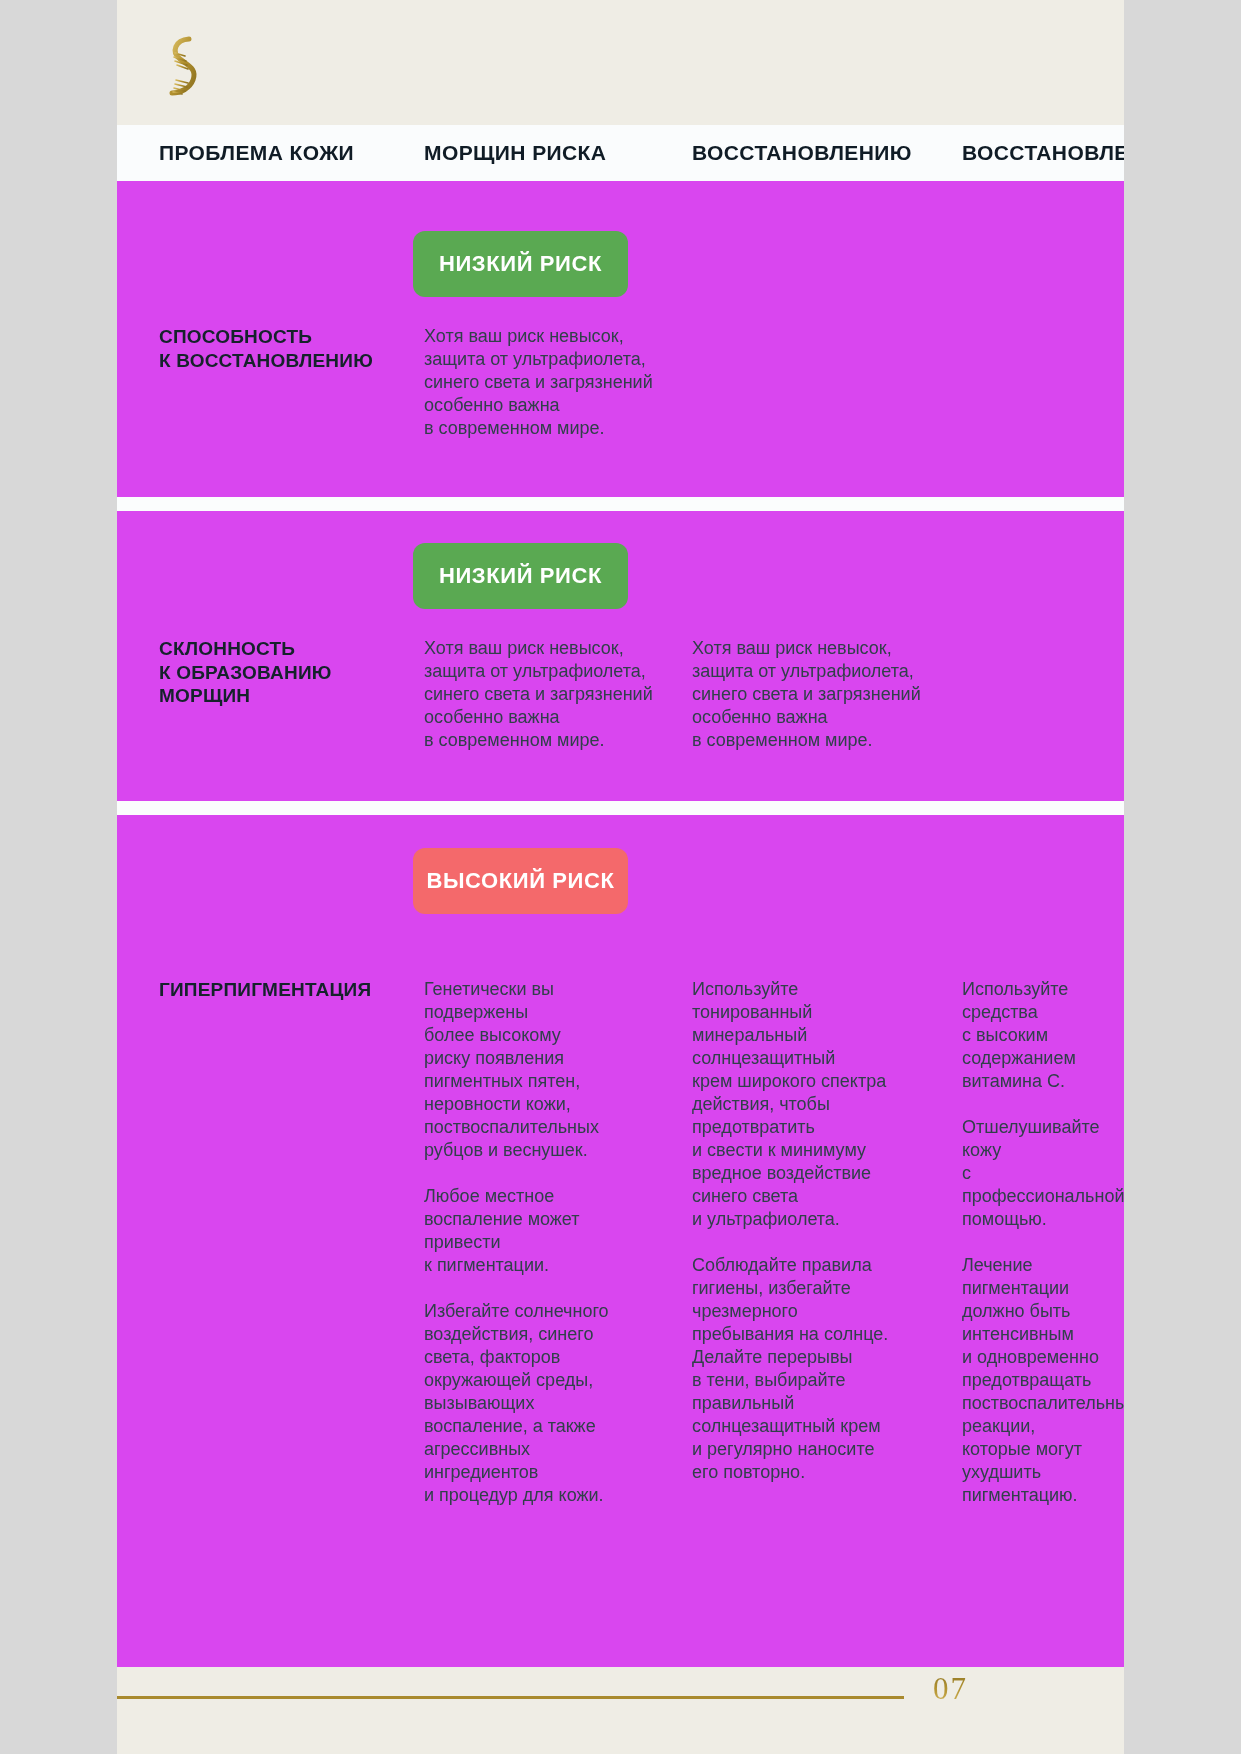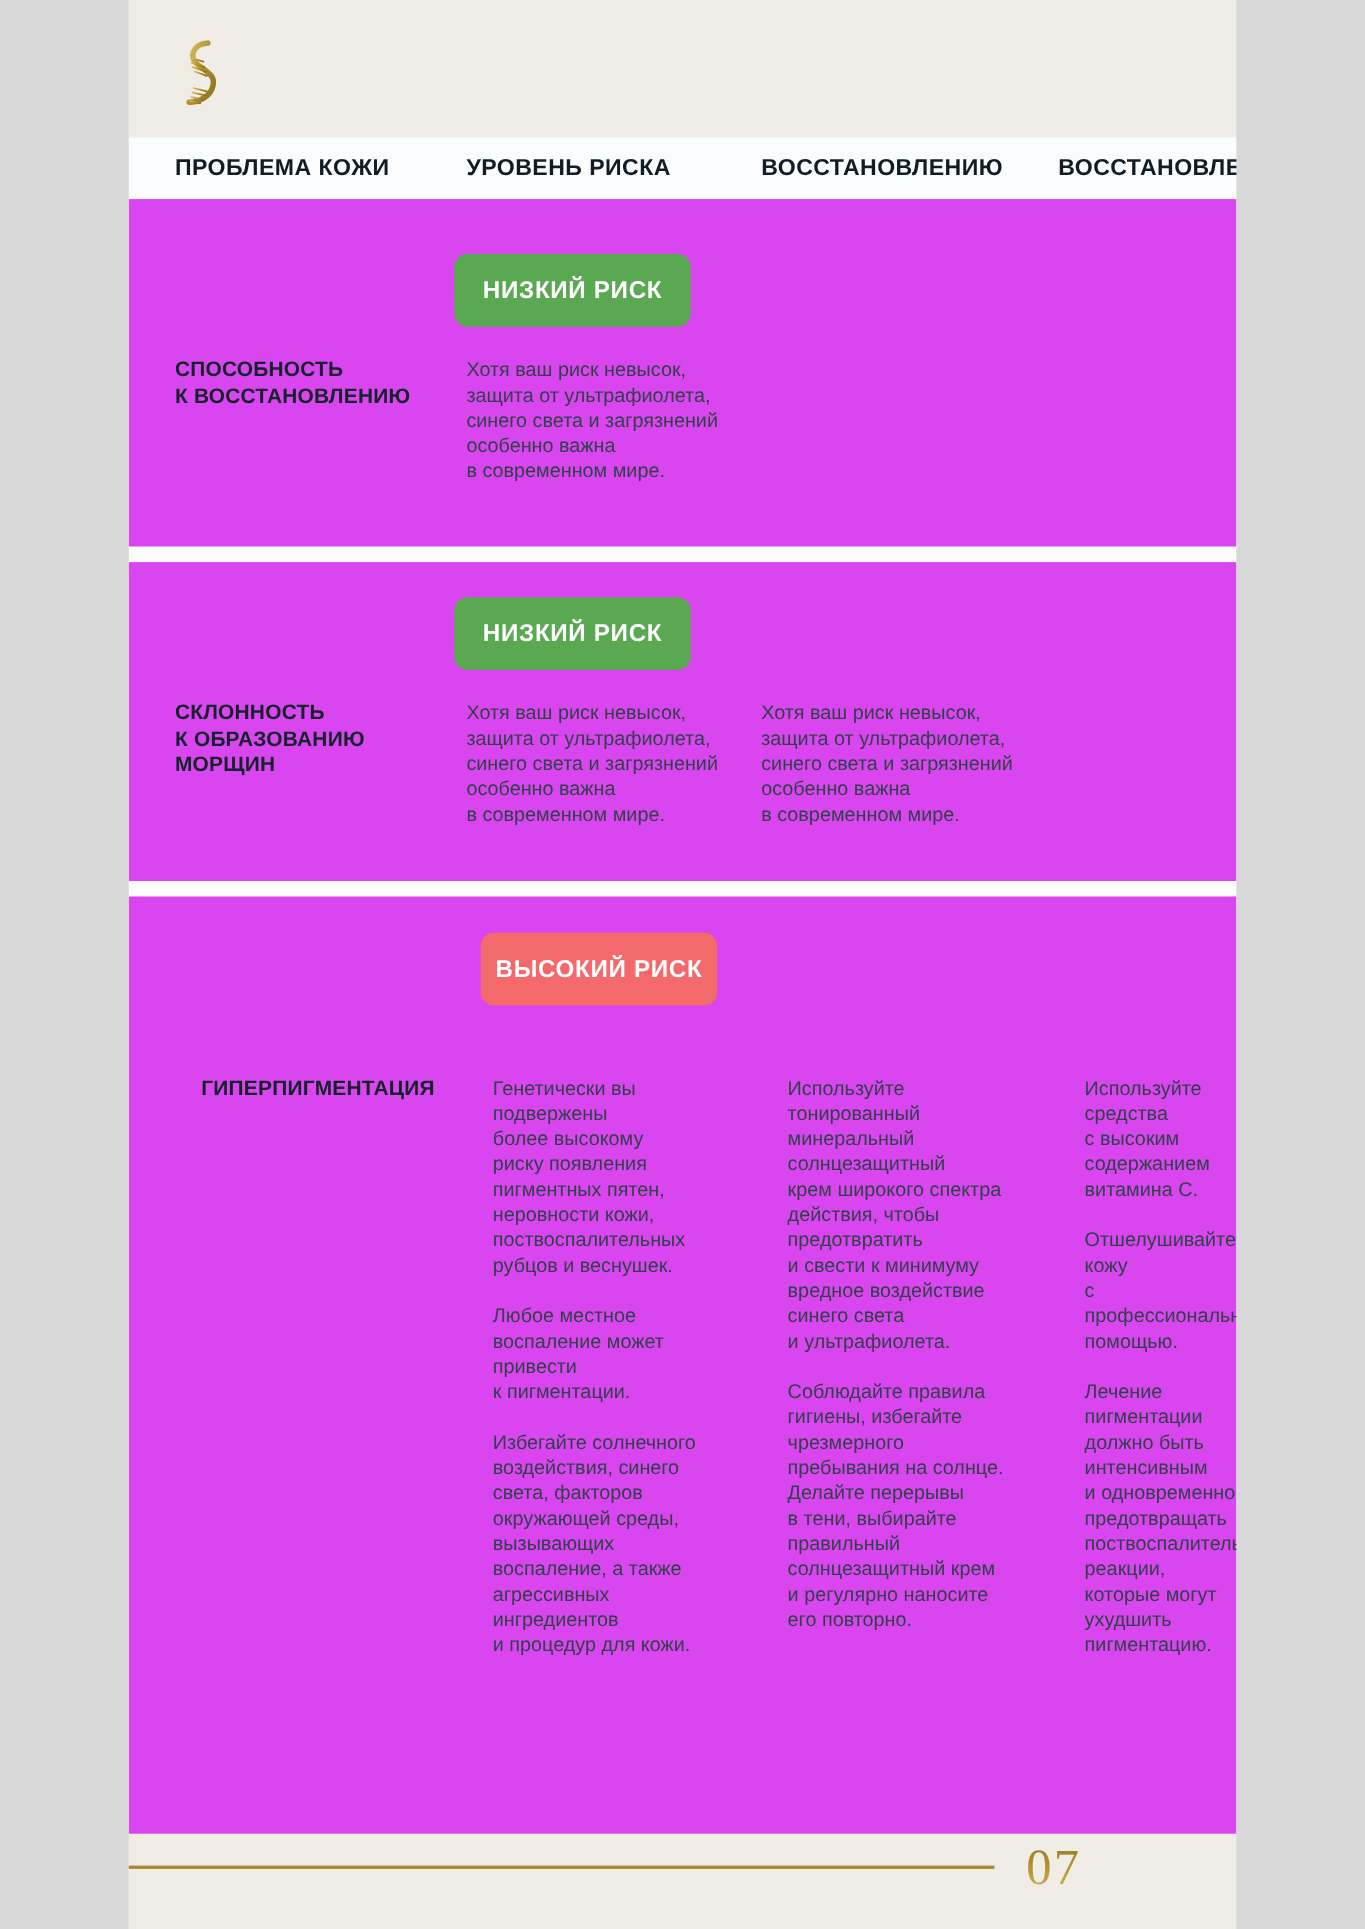--- a/index.html
+++ b/index.html
@@ -129,7 +129,7 @@
 
   <div class="header-row">
     <div class="col-head">ПРОБЛЕМА КОЖИ</div>
-    <div class="col-head">УРОВЕНЬ РИСКА</div>
+    <div class="col-head">МОРЩИН РИСКА</div>
     <div class="col-head">ВОССТАНОВЛЕНИЮ</div>
     <div class="col-head">ВОССТАНОВЛЕНИЕ</div>
   </div>

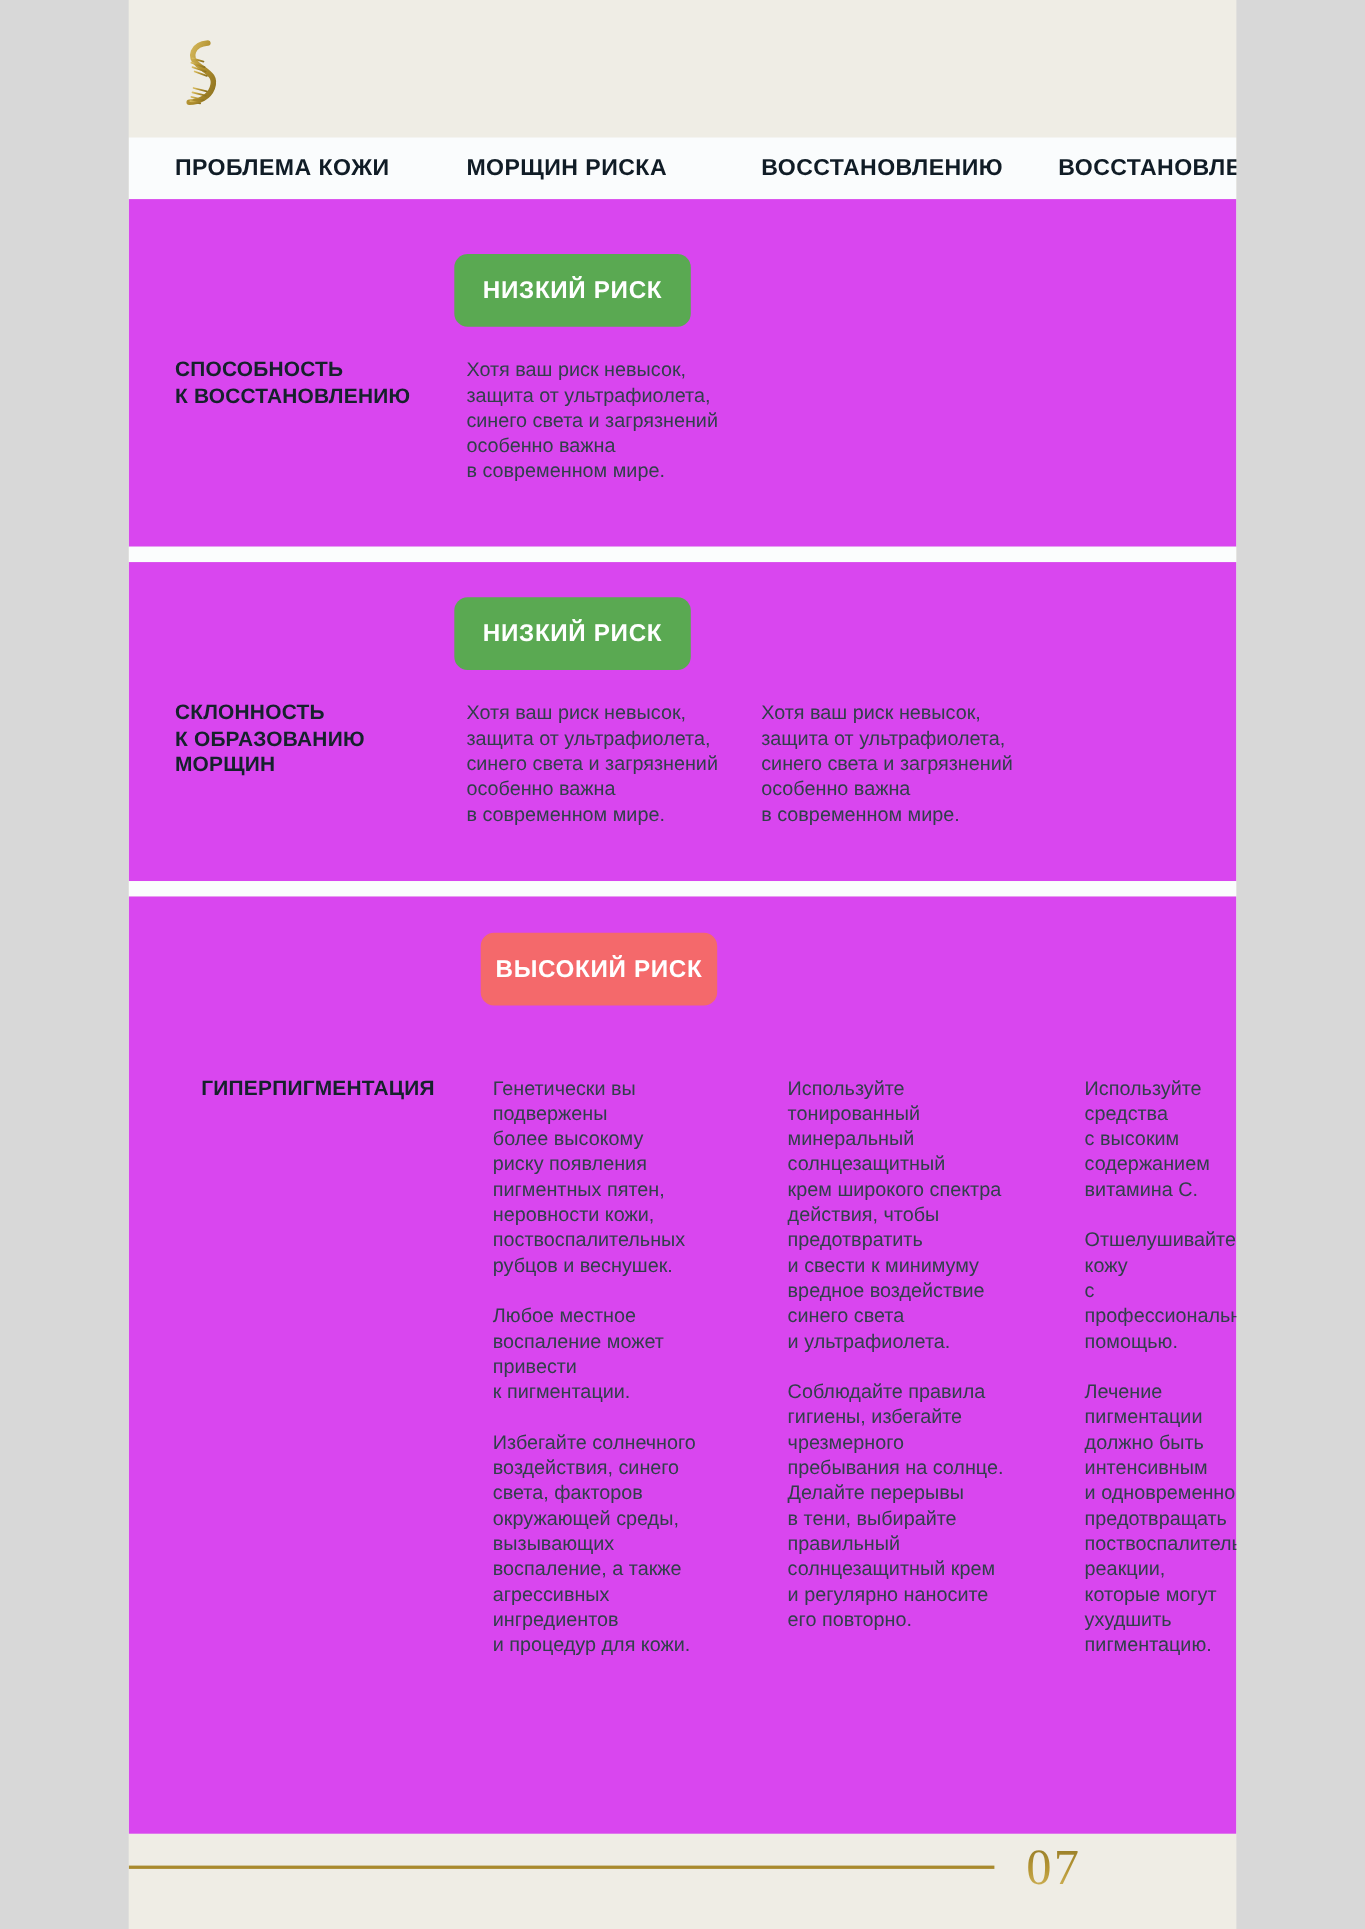--- a/index.html
+++ b/index.html
@@ -38,7 +38,7 @@
   .panel { background: #d946ef; width: 100%; }
   .panel-1 { height: 316px; padding-top: 50px; }
   .panel-2 { height: 290px; padding-top: 32px; }
-  .panel-3 { height: 852px; padding-top: 33px; padding-left: 24px; }
+  .panel-3 { height: 852px; padding-top: 33px; }
   .spacer { height: 14px; background: #fbfdfd; }
 
   .risk-badge {

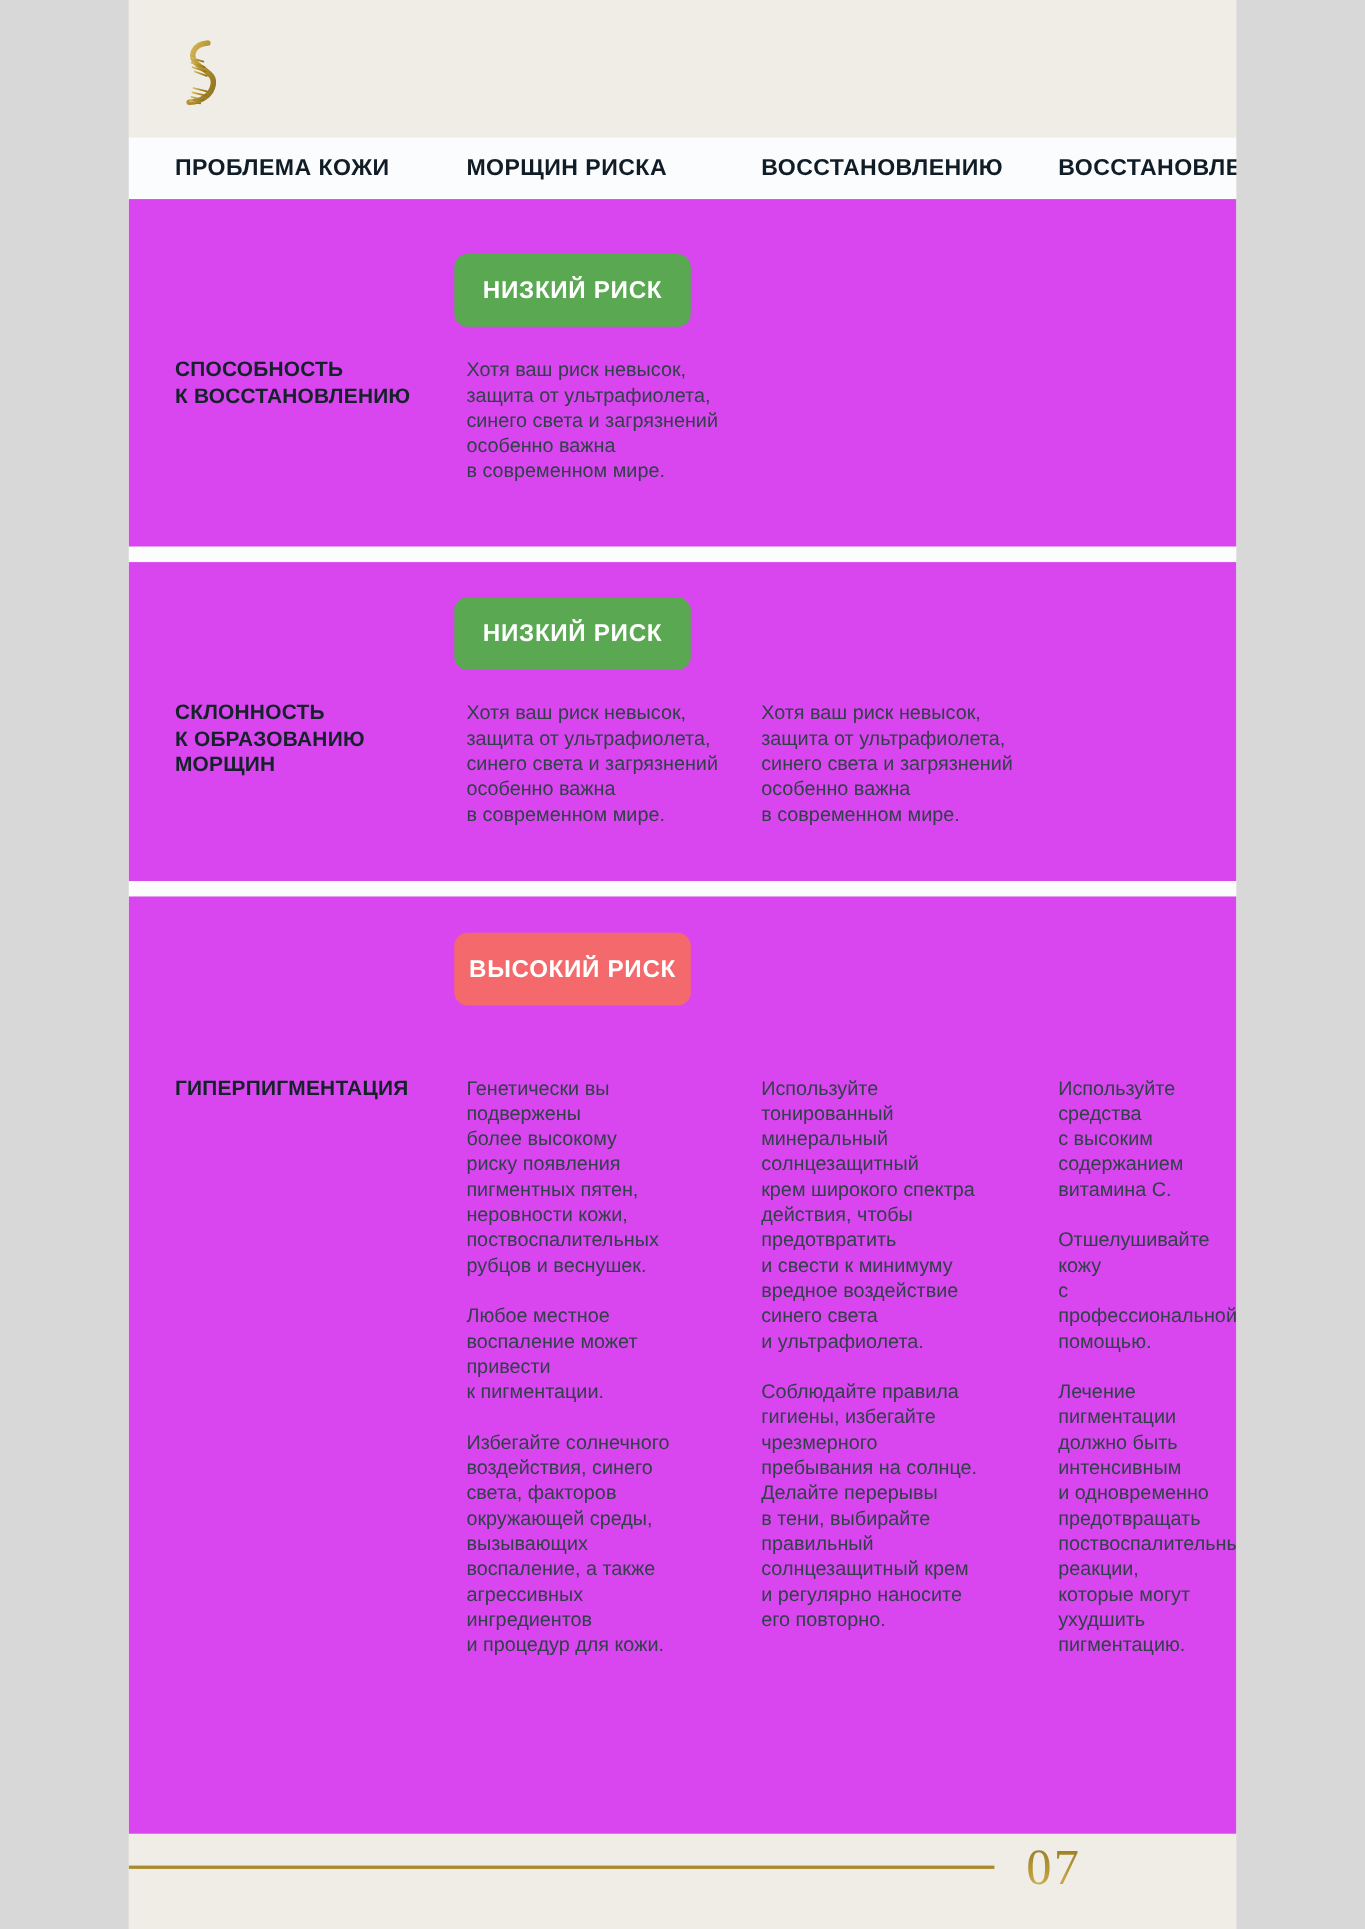--- a/index.html
+++ b/index.html
@@ -90,7 +90,7 @@
     position: absolute;
     left: 816px; top: 4px;
     font-family: "Liberation Serif", serif;
-    font-size: 46px;
+    font-size: 31px;
     font-weight: normal;
     letter-spacing: 2px;
     background: linear-gradient(180deg, #8d7524 0%, #b79735 55%, #d6bc67 100%);

